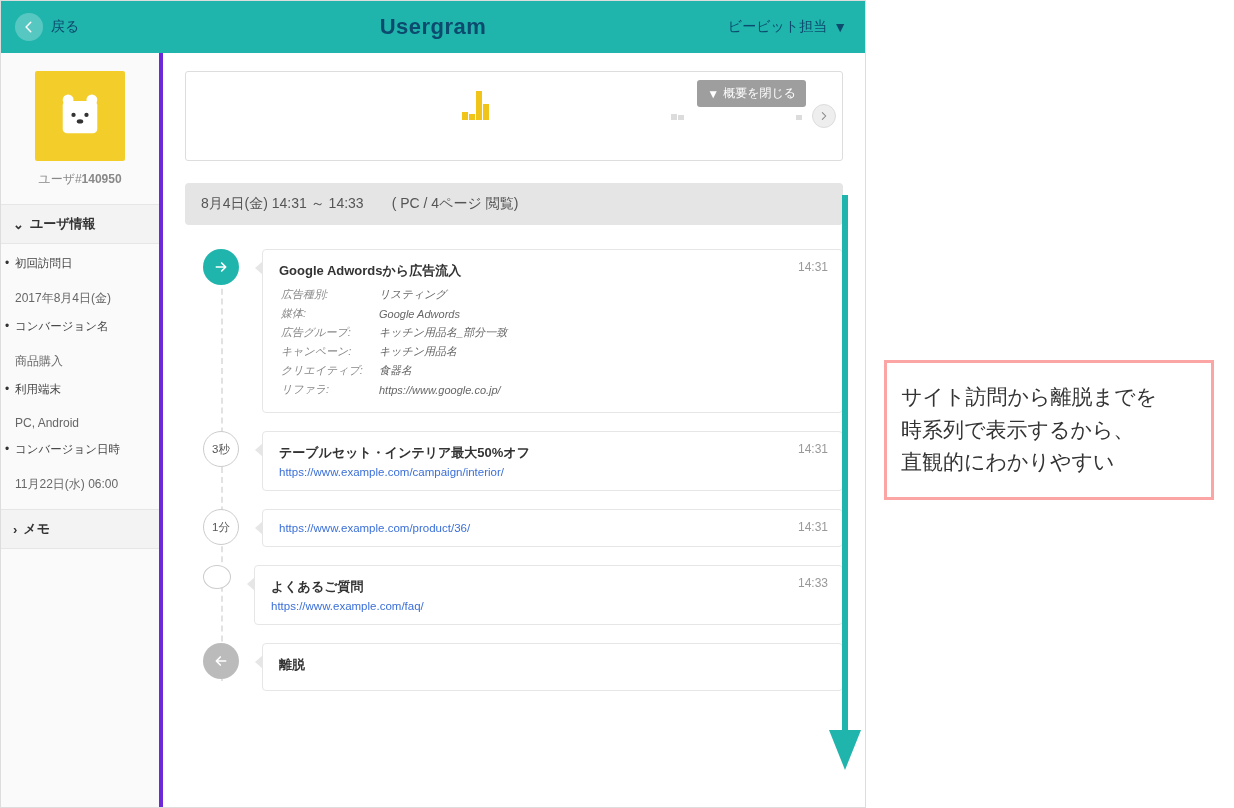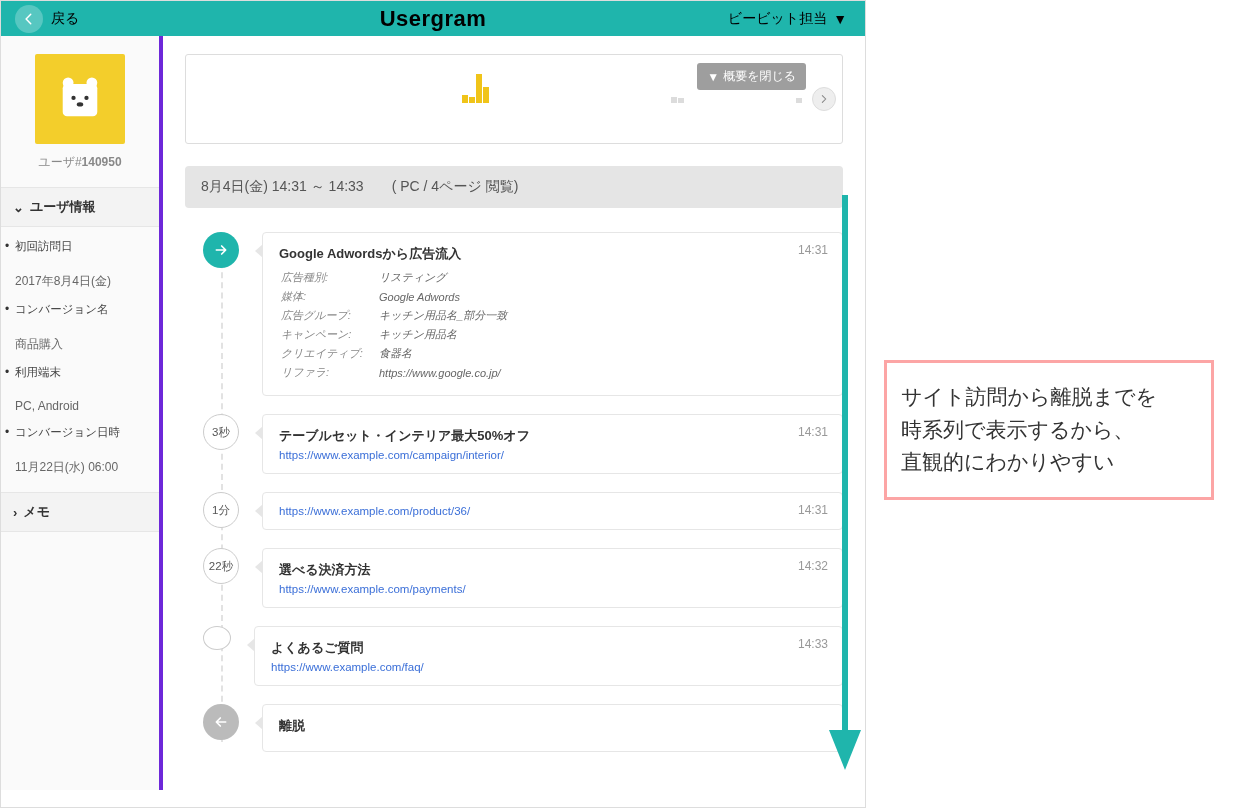--- a/index.html
+++ b/index.html
@@ -6,7 +6,7 @@
   body { font-family: "Hiragino Sans", "Meiryo", sans-serif; background: #fff; }
   .app { width: 866px; height: 808px; position: relative; border: 1px solid #ddd; background:#fff;}
   
-  .header { height: 35px; background: #1fb5ac; display:flex; align-items:center; color:#000000; position:relative;}
+  .header { height: 52px; background: #1fb5ac; display:flex; align-items:center; color:#0c4a6e; position:relative;}
   .back-btn { display:flex; align-items:center; gap:8px; margin-left:14px; cursor:pointer;}
   .back-circle { width:28px; height:28px; border-radius:50%; background:rgba(255,255,255,0.25); display:flex; align-items:center; justify-content:center;}
   .back-text { font-size:14px; }

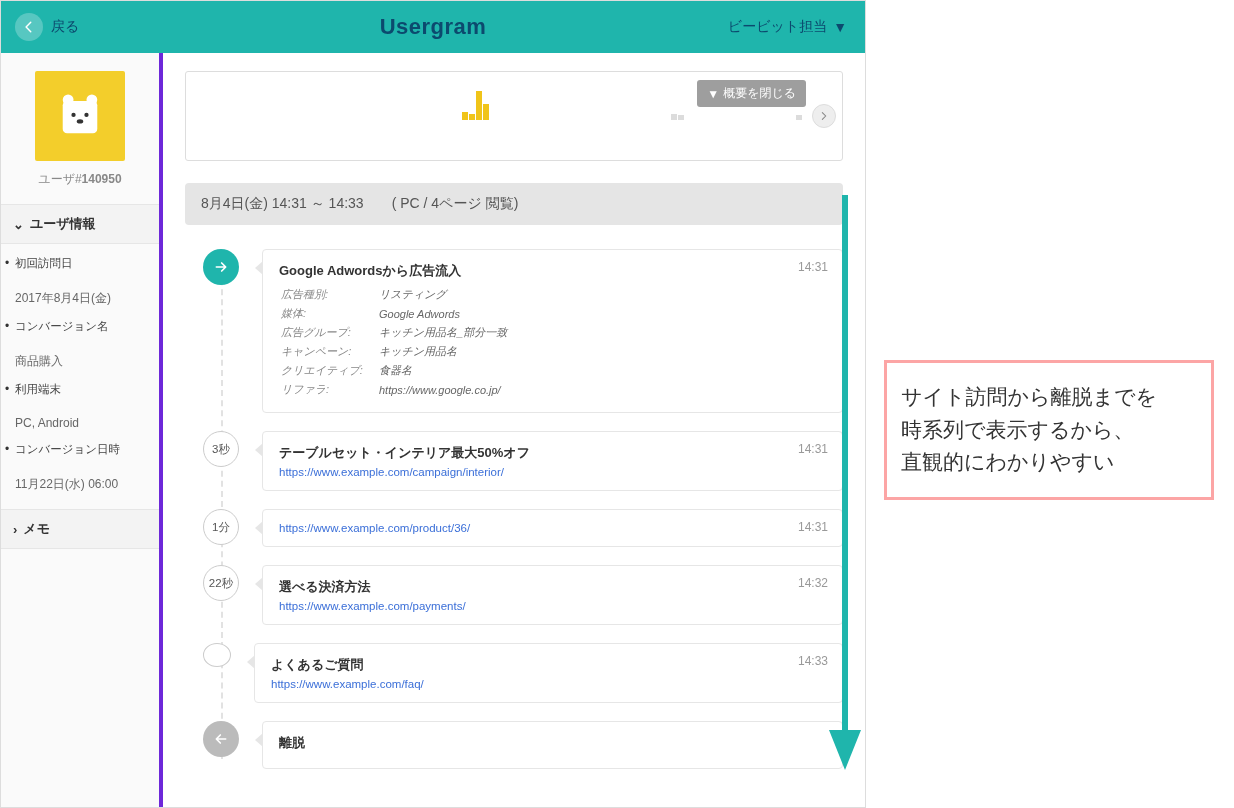--- a/index.html
+++ b/index.html
@@ -211,15 +211,6 @@
               </div>
             </div>
             <div class="trow">
-              <div class="node node-dur">22秒</div>
-              <div class="notch"></div>
-              <div class="card">
-                <div class="card-time">14:32</div>
-                <div class="card-title">選べる決済方法</div>
-                <div class="card-link">https://www.example.com/payments/</div>
-              </div>
-            </div>
-            <div class="trow">
               <div class="node-empty"></div>
               <div class="notch"></div>
               <div class="card">

